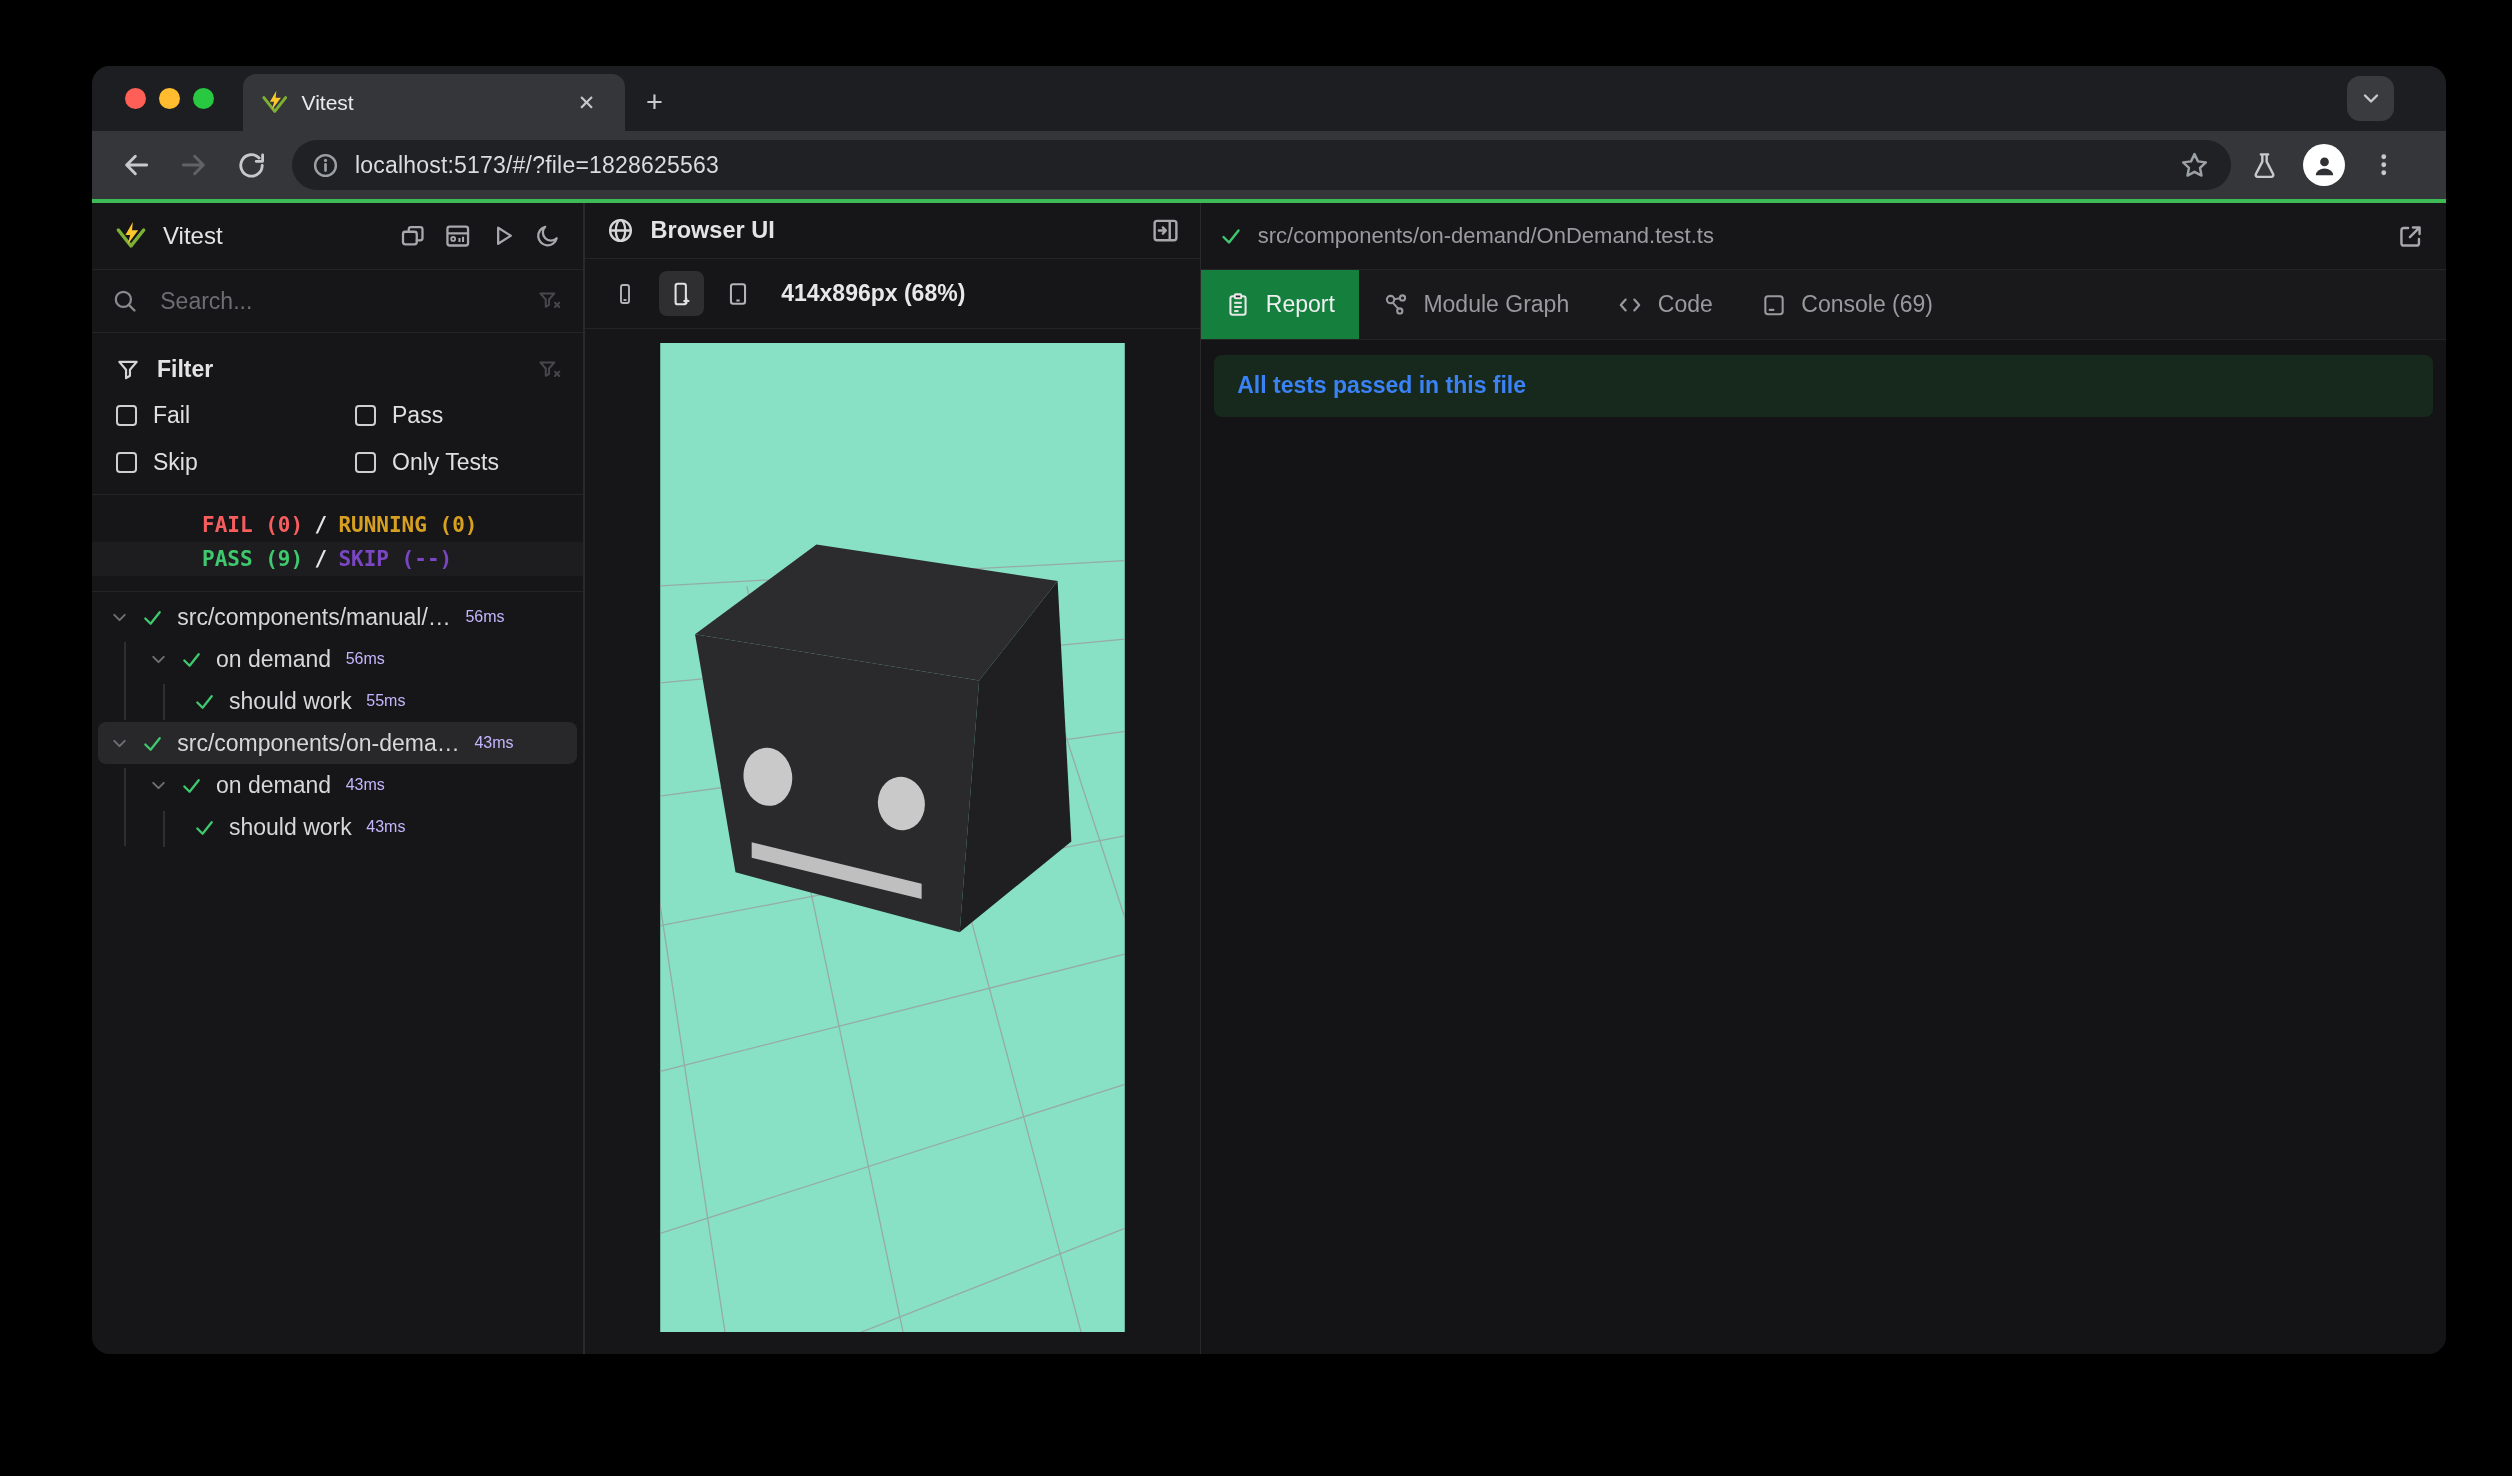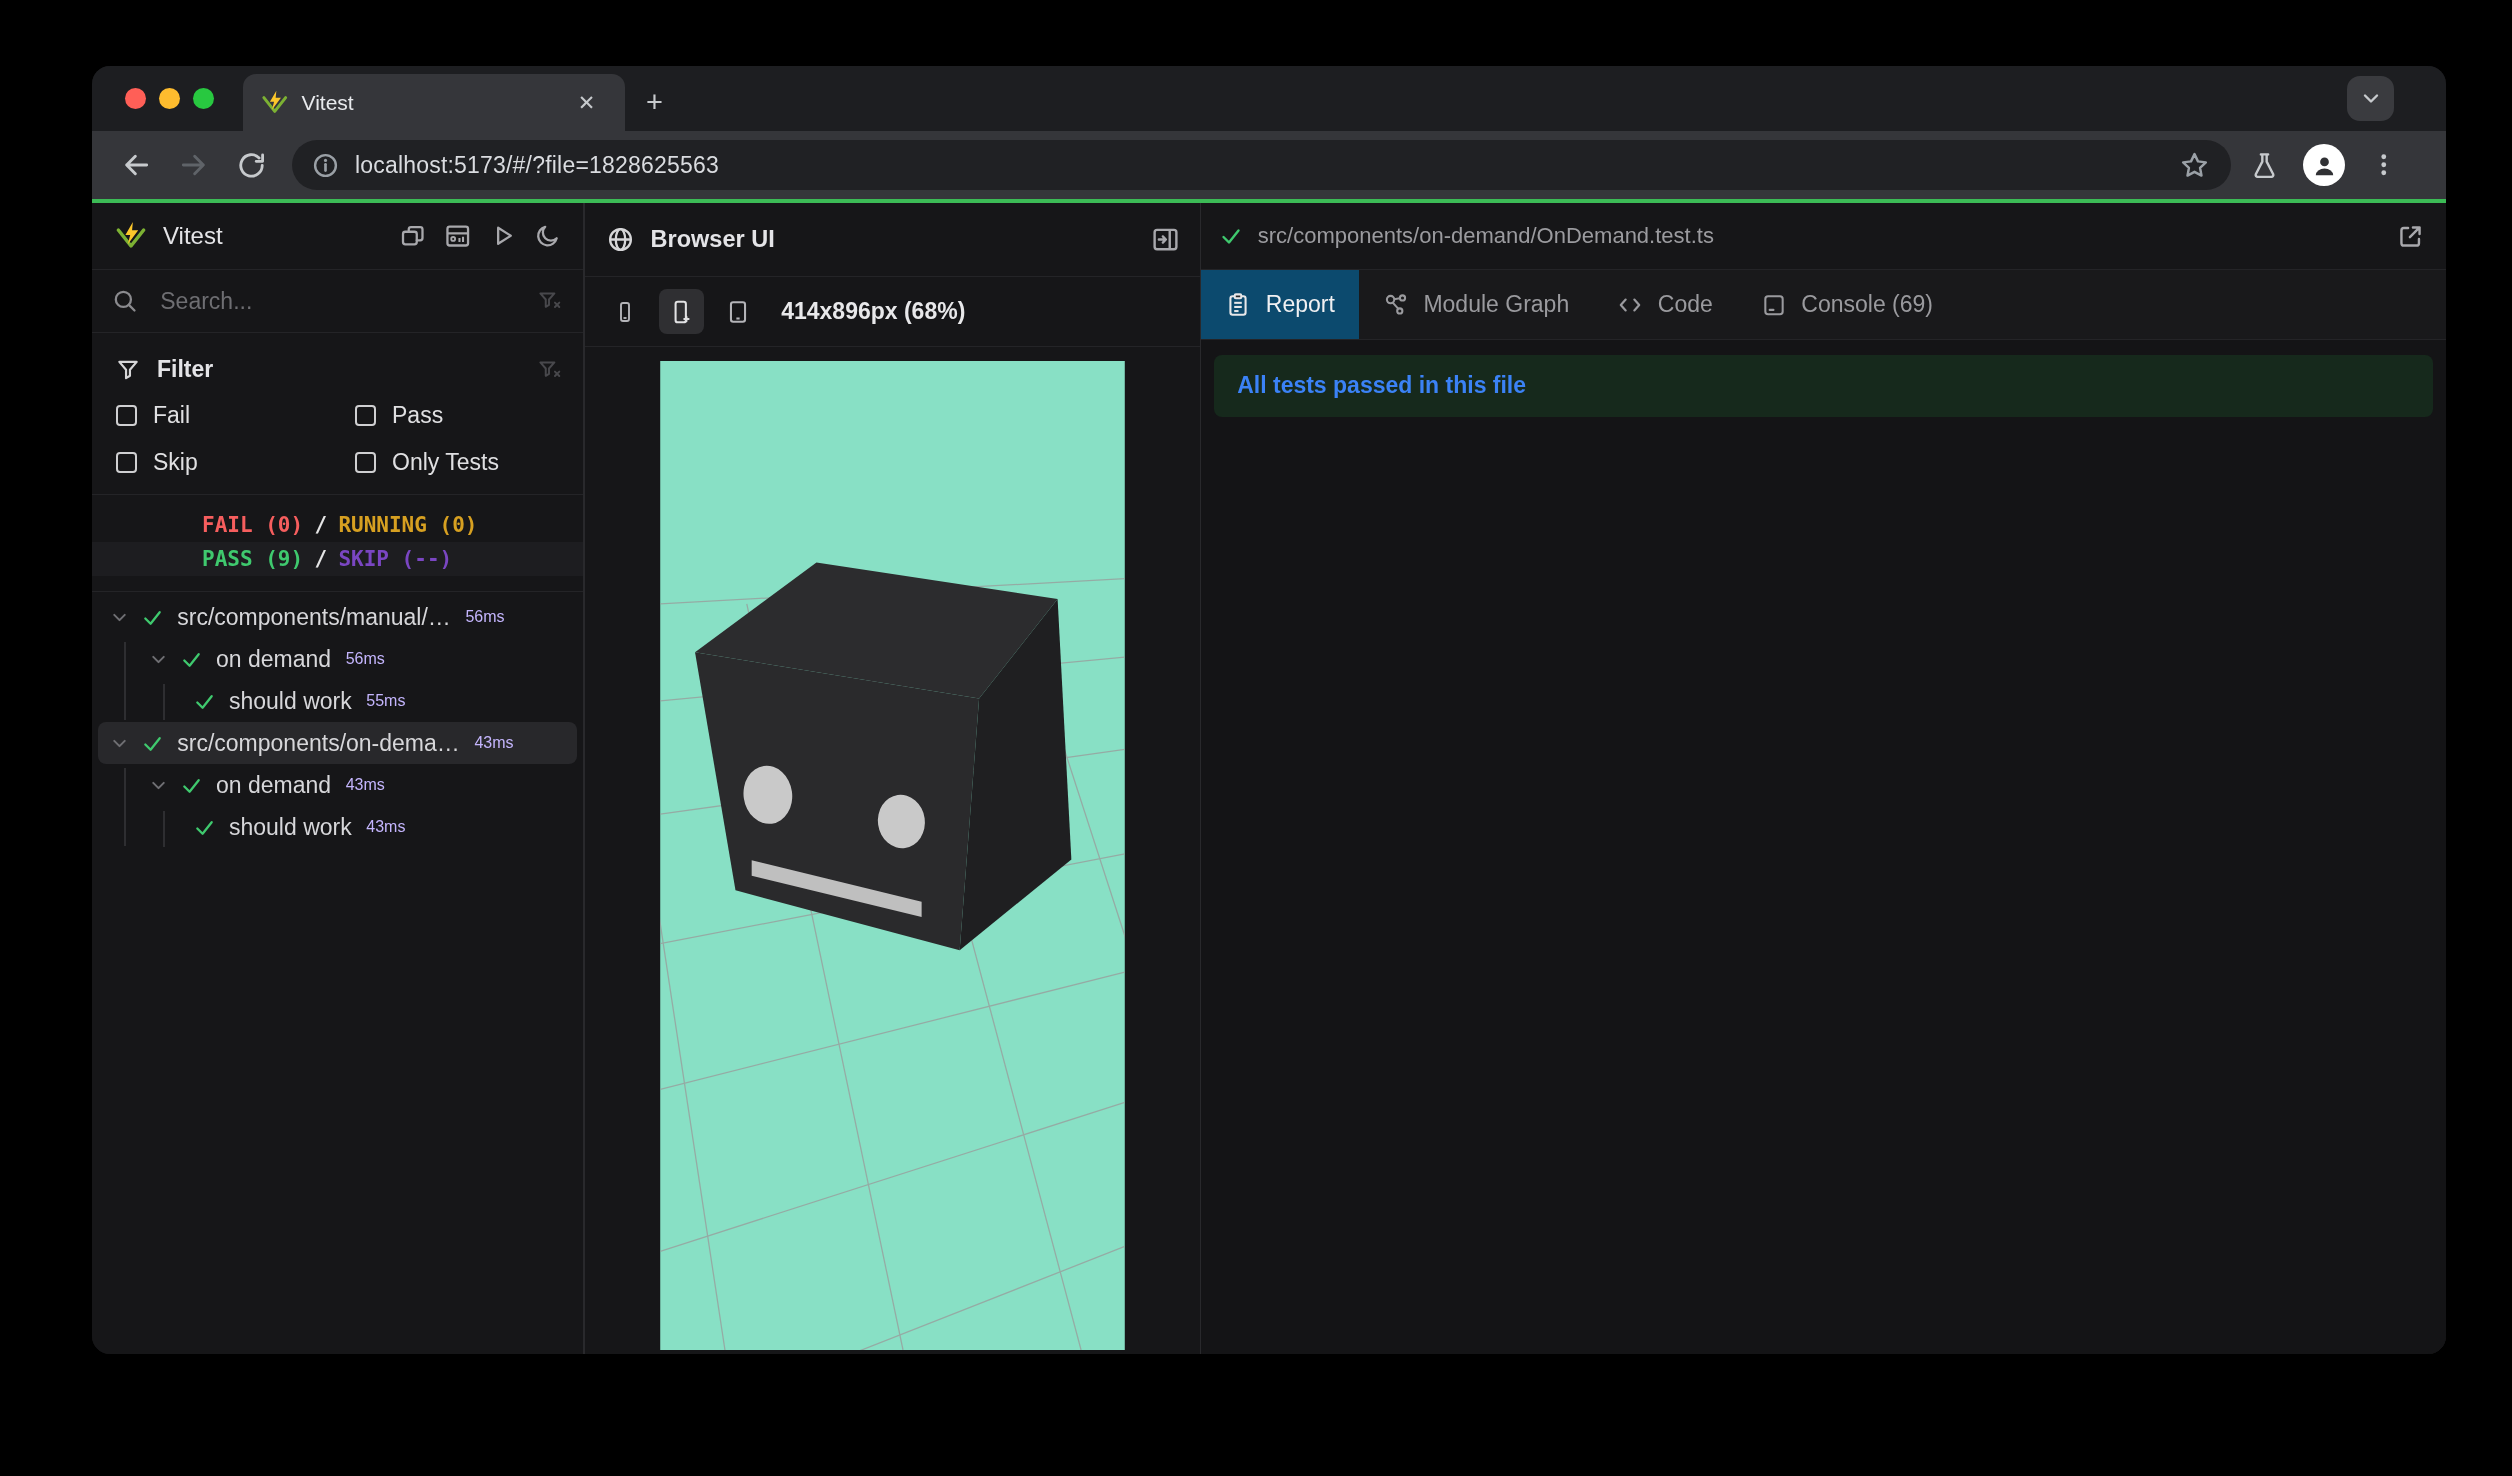--- a/index.html
+++ b/index.html
@@ -81,7 +81,7 @@
 
   
   .bpanel{width:615px;flex:0 0 auto;display:flex;flex-direction:column;}
-  .bp-header{height:74px;border-bottom:1.6px solid #242427;display:flex;align-items:center;}
+  .bp-header{height:56px;border-bottom:1.6px solid #242427;display:flex;align-items:center;}
   .bp-header .glb{margin-left:21px;display:flex;}
   .bp-header .bptitle{margin-left:16px;font-size:23.5px;font-weight:700;color:#e4e4e7;}
   .bp-header .dockbtn{margin-left:auto;margin-right:19.4px;}

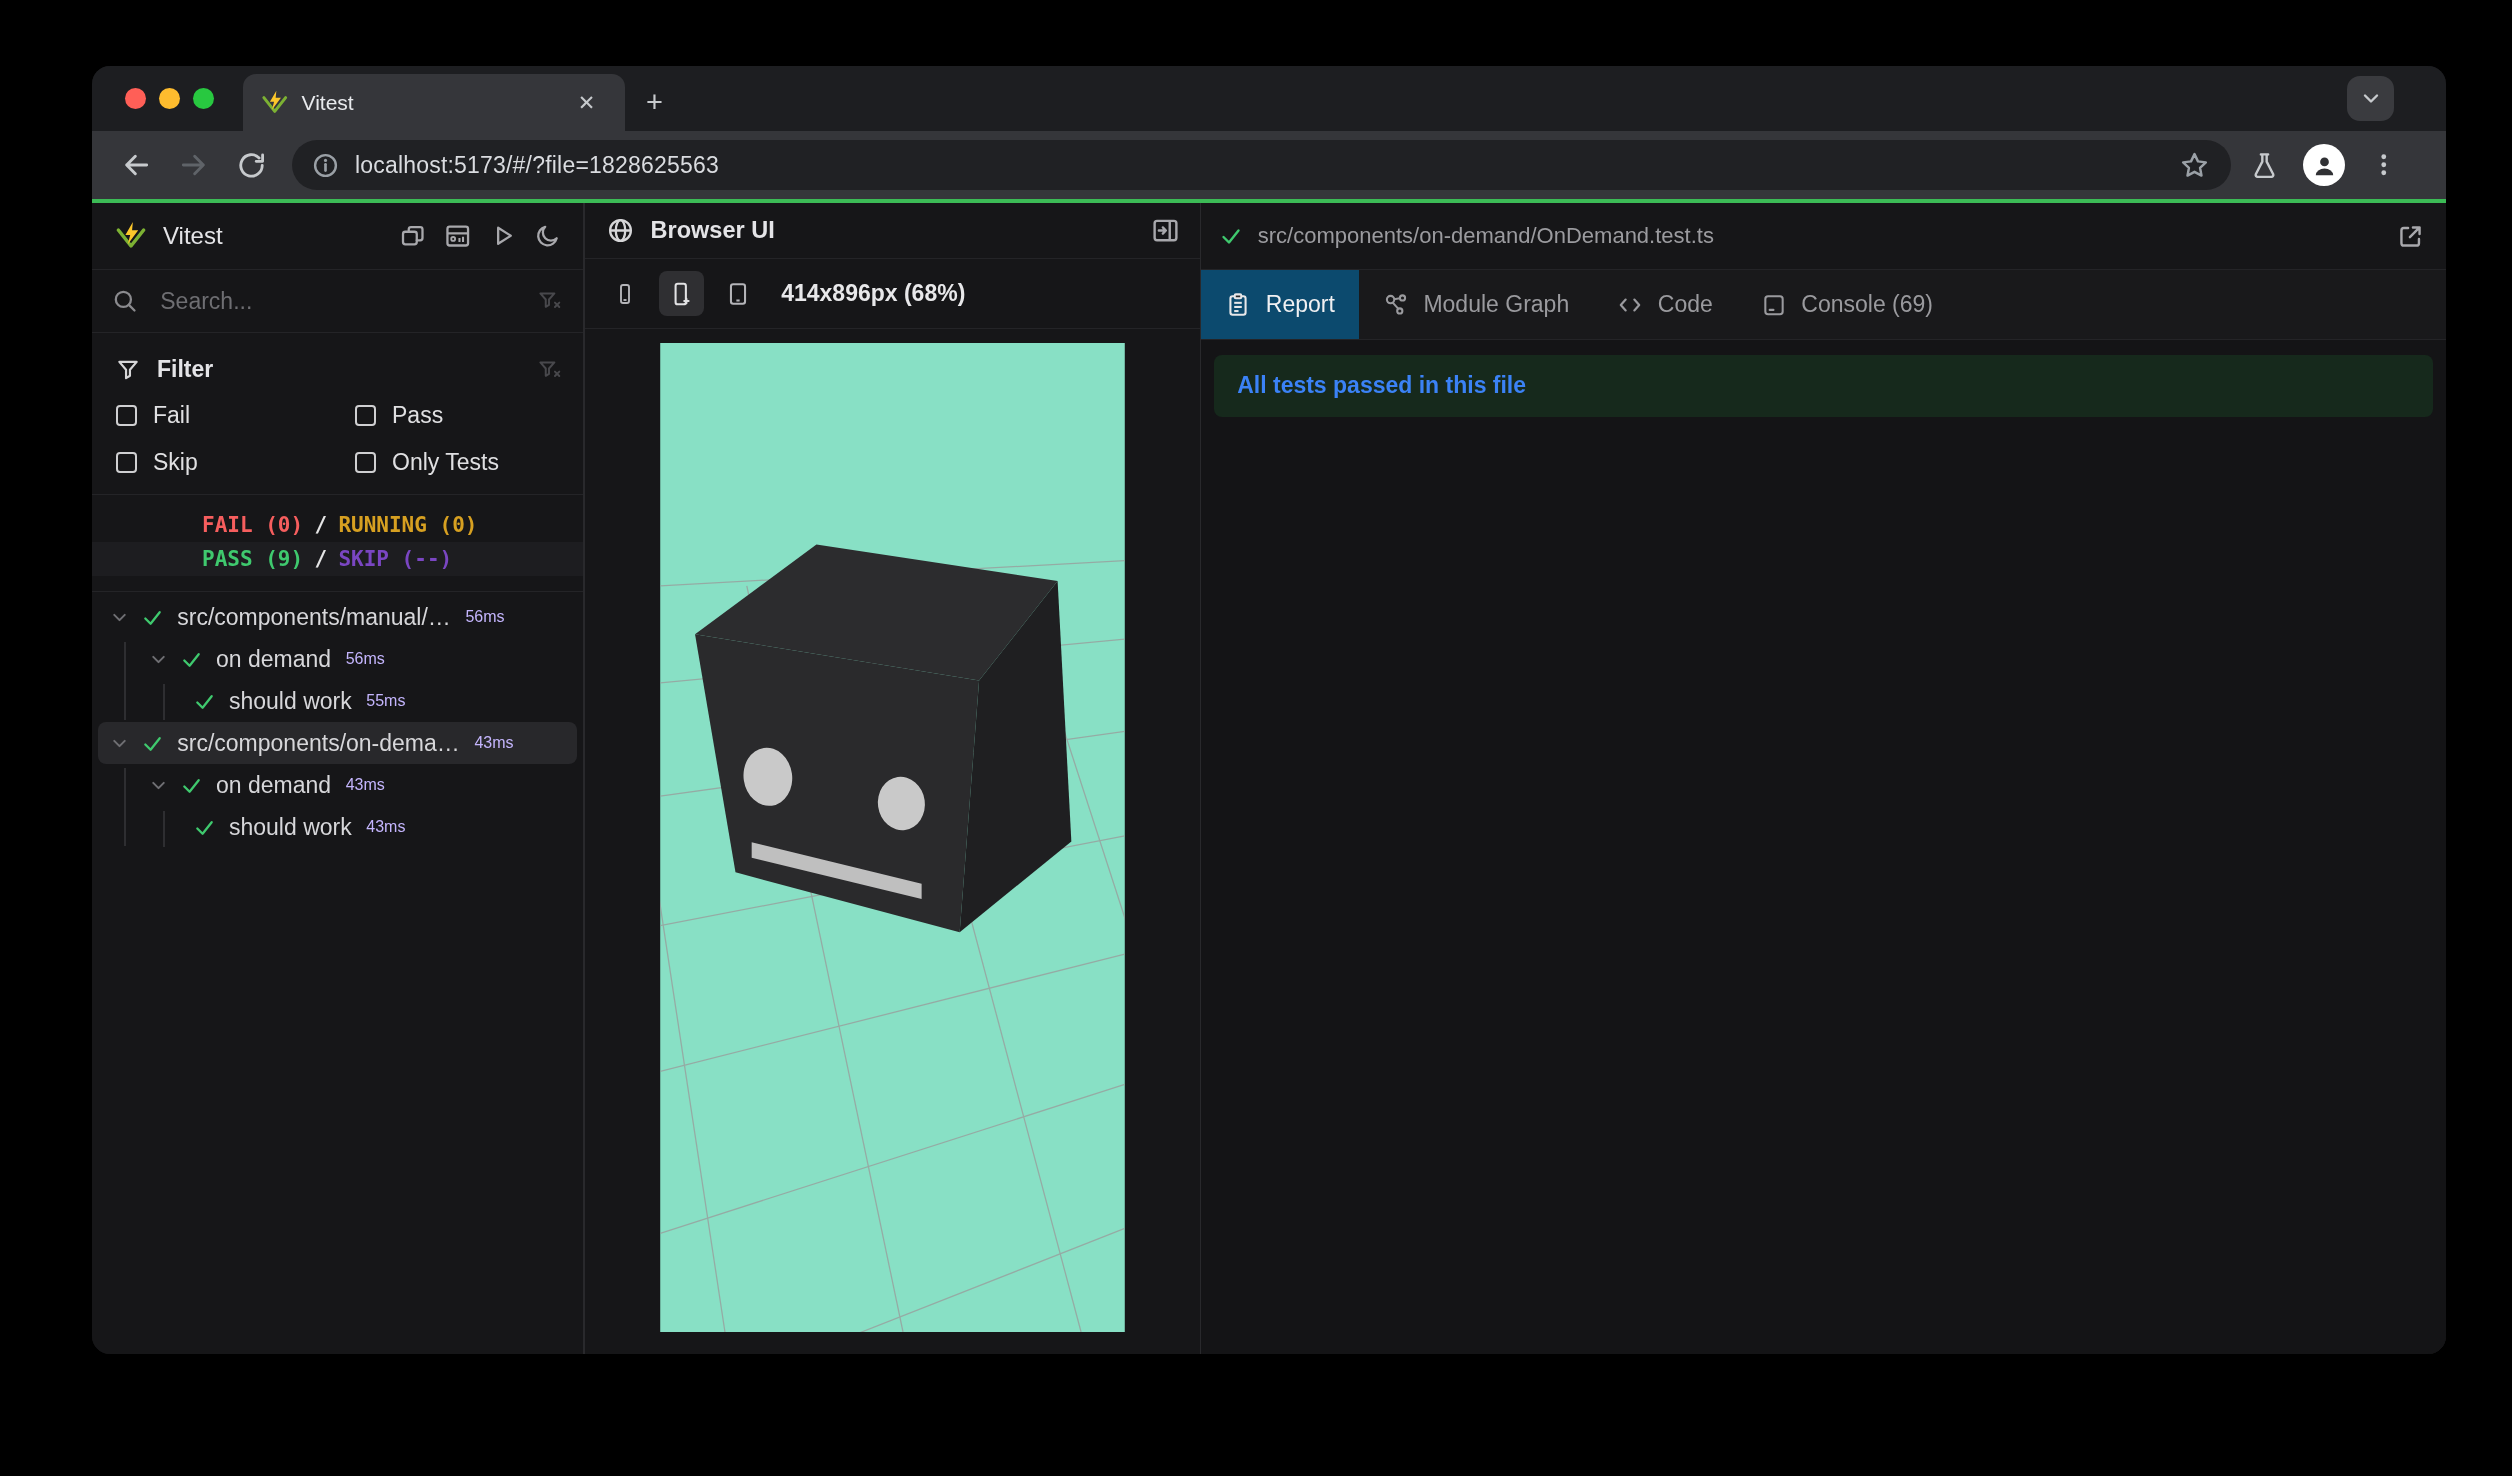--- a/index.html
+++ b/index.html
@@ -100,7 +100,7 @@
   .rp-header .ext{margin-left:auto;margin-right:21px;display:flex;}
   .rp-tabs{height:70px;background:#19191b;border-bottom:1.6px solid #242427;display:flex;align-items:stretch;}
   .rtab{display:flex;align-items:center;padding:0 24px;gap:14.6px;font-size:23px;color:#9a9a9e;}
-  .rtab.active{background:#0c4a6e;color:#f0f0f2;justify-content:center;}
+  .rtab.active{background:#15803d;color:#f0f0f2;justify-content:center;}
   .rp-body{flex:1;background:#141416;padding:14.6px 13px;}
   .banner{height:62px;background:#16291c;border-radius:8px;display:flex;align-items:center;}
   .banner span{margin-left:23px;font-size:23px;font-weight:700;color:#3b82f6;}

